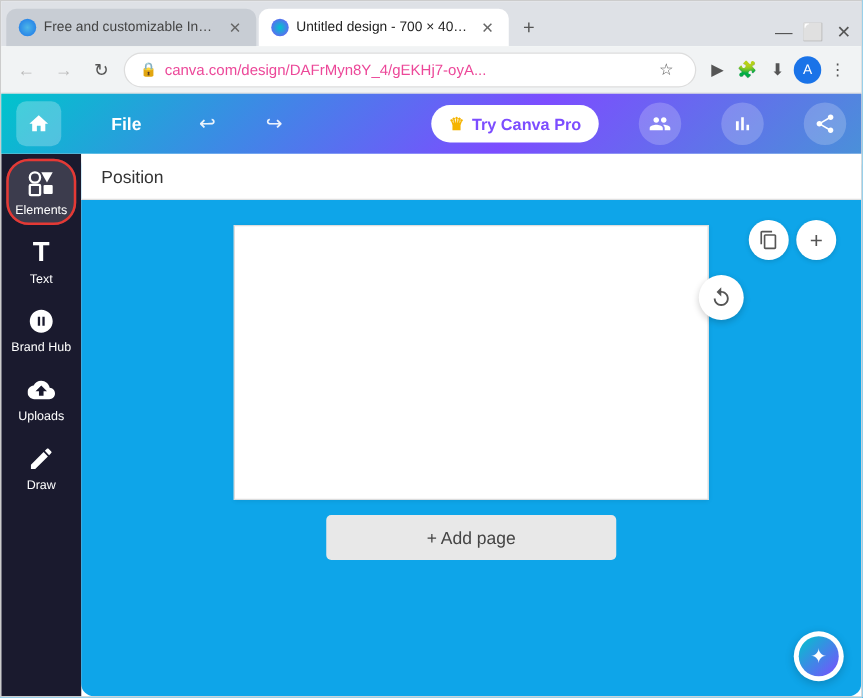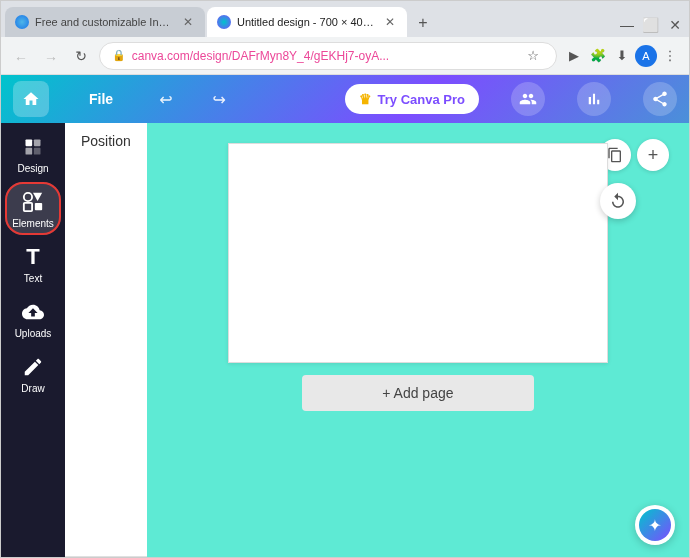--- a/index.html
+++ b/index.html
@@ -54,7 +54,7 @@
     .sidebar-label { color: white; font-size: 10px; text-align: center; white-space: nowrap; }
 
     
-    .content-area { flex: 1; background: #5eead4; display: flex; position: relative; }
+    .content-area { flex: 1; background: #0ea5e9; display: flex; flex-direction: column; position: relative; border-radius: 10px; }
     .position-header { background: white; padding: 10px 16px; font-size: 14px; font-weight: 500; color: #333; border-bottom: 1px solid #e0e0e0; }
     .canvas-area { flex: 1; display: flex; flex-direction: column; align-items: center; padding: 20px; position: relative; }
 

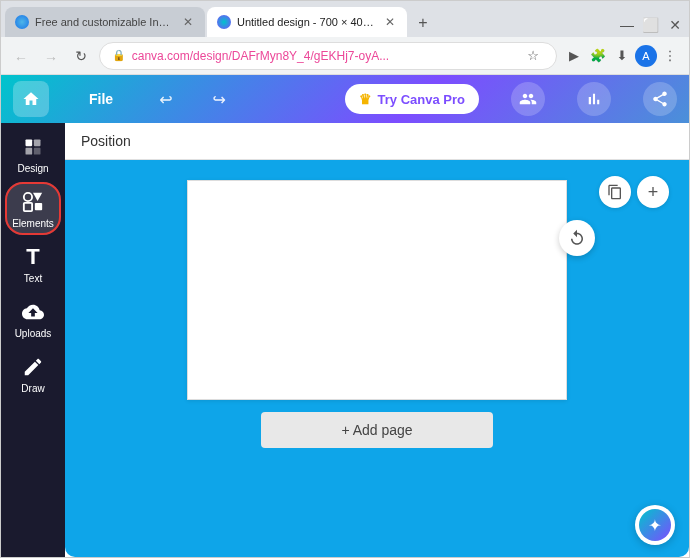--- a/index.html
+++ b/index.html
@@ -155,17 +155,6 @@
 
     <div class="sidebar">
 
-      <div class="sidebar-item">
-        <div class="sidebar-icon">
-          <svg width="20" height="20" viewBox="0 0 24 24" fill="white">
-              <rect x="3" y="3" width="8" height="8" rx="1" fill="white"></rect>
-              <rect x="13" y="3" width="8" height="8" rx="1" fill="white" opacity="0.6"></rect>
-              <rect x="3" y="13" width="8" height="8" rx="1" fill="white" opacity="0.6"></rect>
-              <rect x="13" y="13" width="8" height="8" rx="1" fill="white" opacity="0.3"></rect>
-            </svg>
-        </div>
-        <span class="sidebar-label">Design</span>
-      </div>
 
       <div class="sidebar-item active">
         <div class="sidebar-icon">

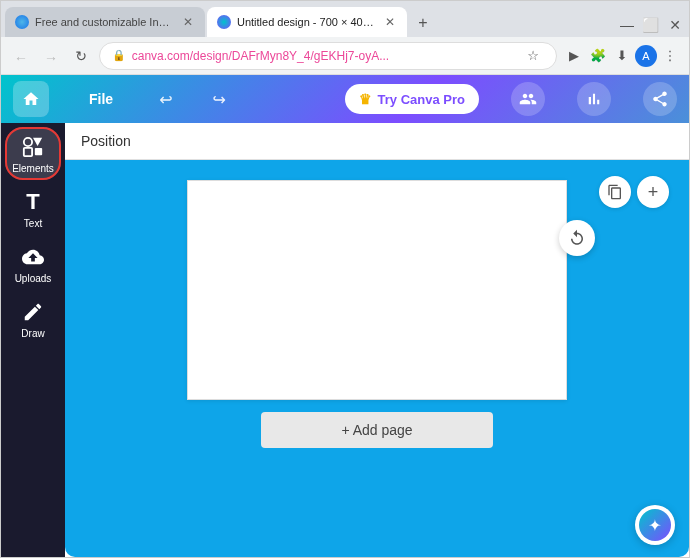--- a/index.html
+++ b/index.html
@@ -173,6 +173,14 @@
         <span class="sidebar-label">Text</span>
       </div>
 
+      <div class="sidebar-item">
+        <div class="sidebar-icon">
+          <svg width="22" height="22" viewBox="0 0 24 24" fill="white">
+            <path d="M12 2C6.48 2 2 6.48 2 12s4.48 10 10 10 10-4.48 10-10S17.52 2 12 2zm-1 14H9V8h2v8zm4 0h-2V8h2v8z"></path>
+          </svg>
+        </div>
+        <span class="sidebar-label">Brand Hub</span>
+      </div>
 
       <div class="sidebar-item">
         <div class="sidebar-icon">

